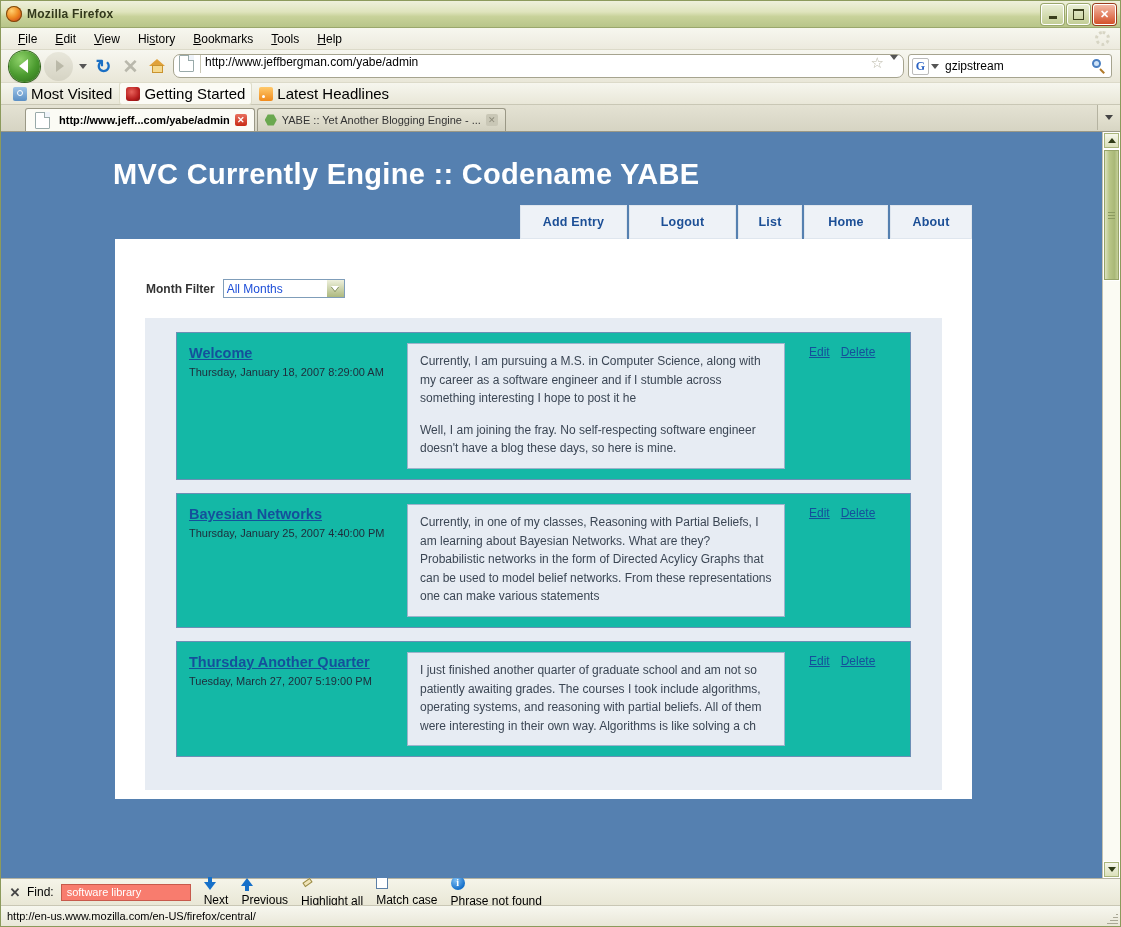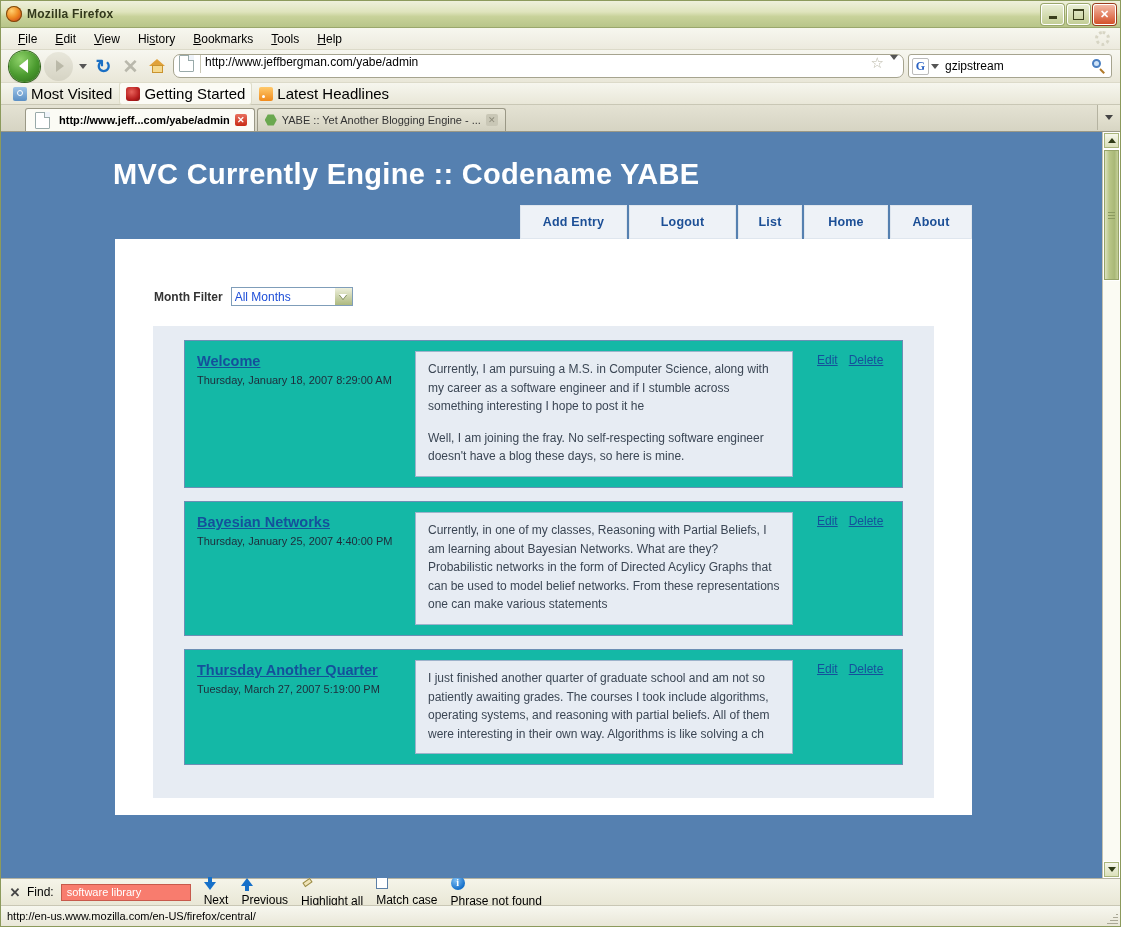--- a/index.html
+++ b/index.html
@@ -137,7 +137,7 @@
   .navbtn.w-home{width:82px;}
   .navbtn.w-about{width:80px;}
 
-  .wrapper{background:#fff;margin:0 130px 0 114px;padding:8px;min-height:560px;}
+  .wrapper{background:#fff;margin:0 130px 0 114px;padding:0;min-height:560px;}
   .filterrow{display:flex;align-items:center;gap:8px;padding:40px 0 20px 31px;}
   .filter-lbl{font-weight:bold;font-size:12px;color:#333;}
   .sel{width:122px;height:19px;background:#fff;border:1px solid #7f9db9;display:flex;align-items:center;

